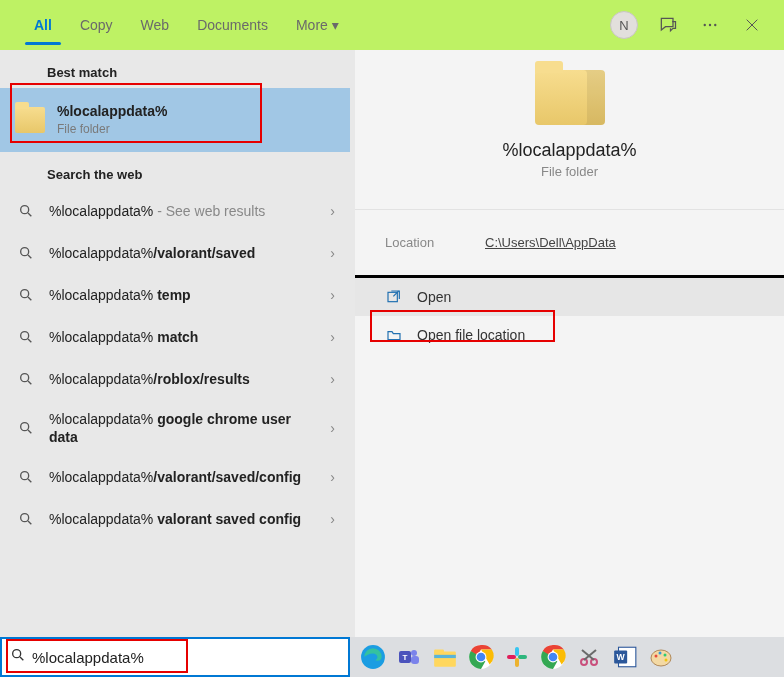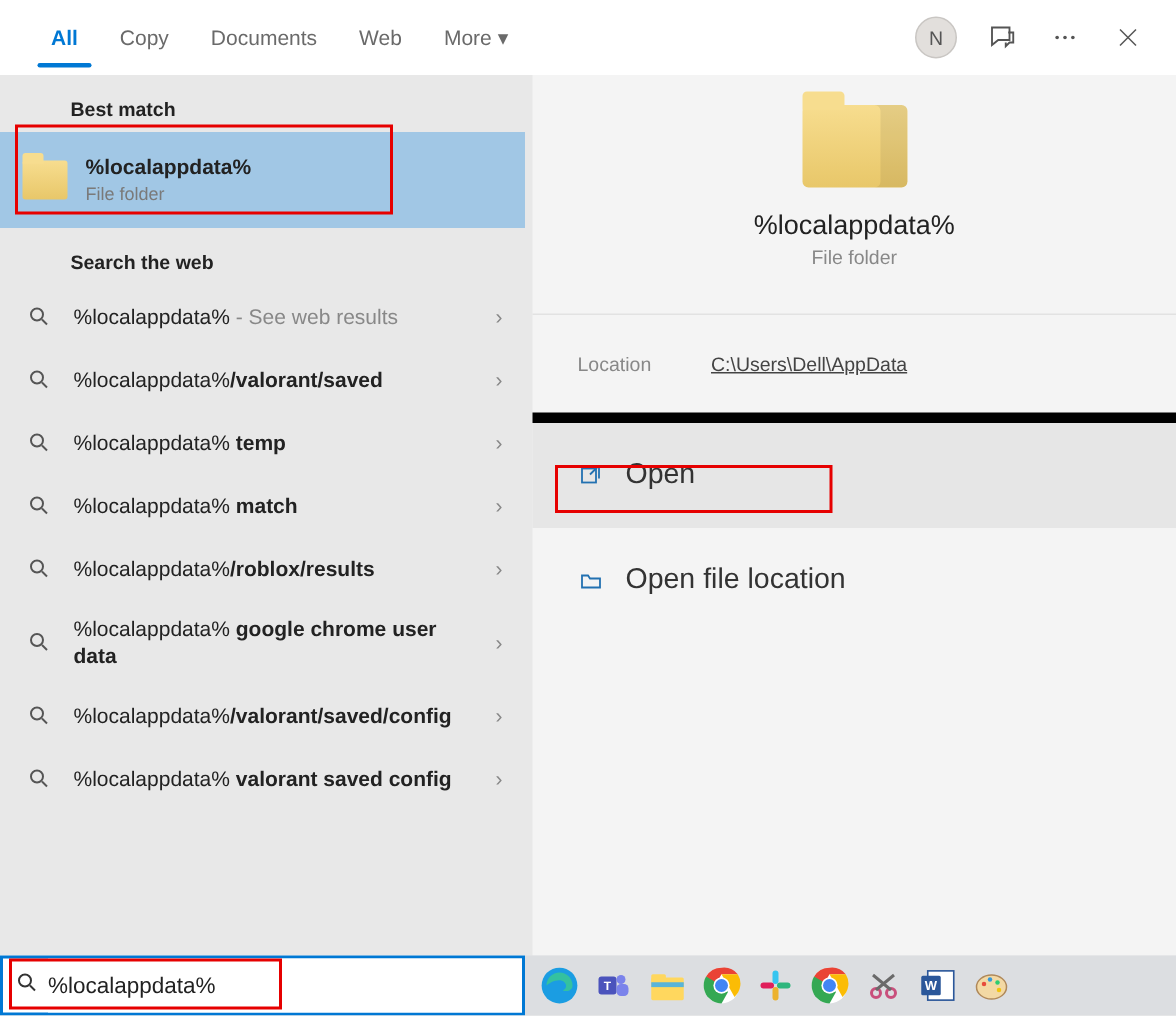--- a/index.html
+++ b/index.html
@@ -6,7 +6,7 @@
   body { width: 784px; height: 677px; background: #e8e8e8; position: relative; overflow: hidden; }
 
   
-  .top-tabs { height: 50px; background: #ffffff; display: flex; align-items: center; padding: 0 10px 0 20px; }
+  .top-tabs { height: 50px; background: #bef264; display: flex; align-items: center; padding: 0 10px 0 20px; }
   .tab { padding: 0 14px; height: 50px; display: flex; align-items: center; font-size: 14px; color: #6a6a6a; cursor: pointer; position: relative; }
   .tab.active { color: #0078d4; font-weight: 600; }
   .tab.active::after { content:""; position:absolute; left:10%; right:10%; bottom:5px; height:3px; background:#0078d4; border-radius:2px; }

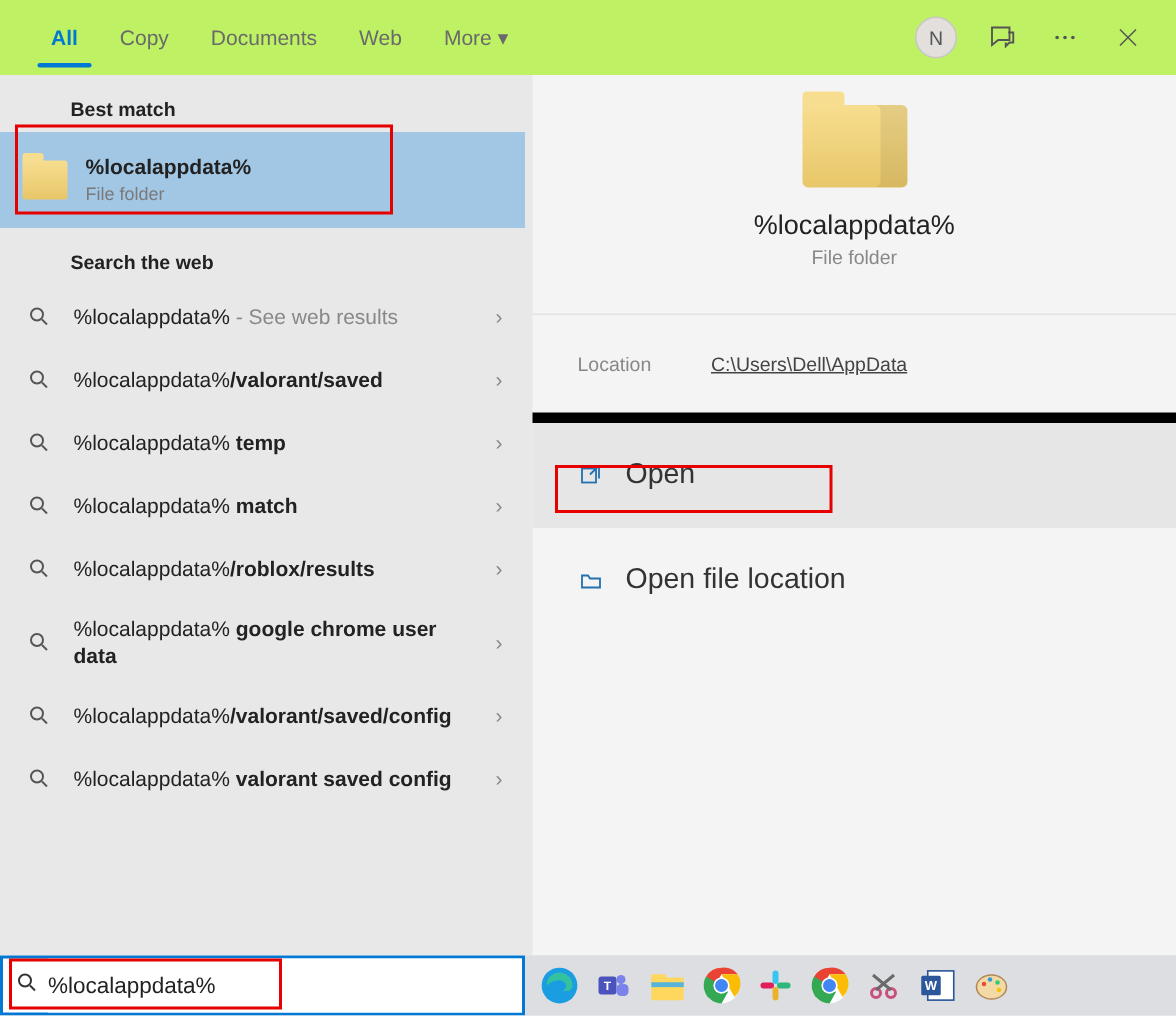--- a/index.html
+++ b/index.html
@@ -64,8 +64,8 @@
 <div class="top-tabs">
   <div class="tab active">All</div>
   <div class="tab">Copy</div>
+  <div class="tab">Web</div>
   <div class="tab">Documents</div>
-  <div class="tab">Web</div>
   <div class="tab">
     <span>More</span>
     <span class="chev">▾</span>

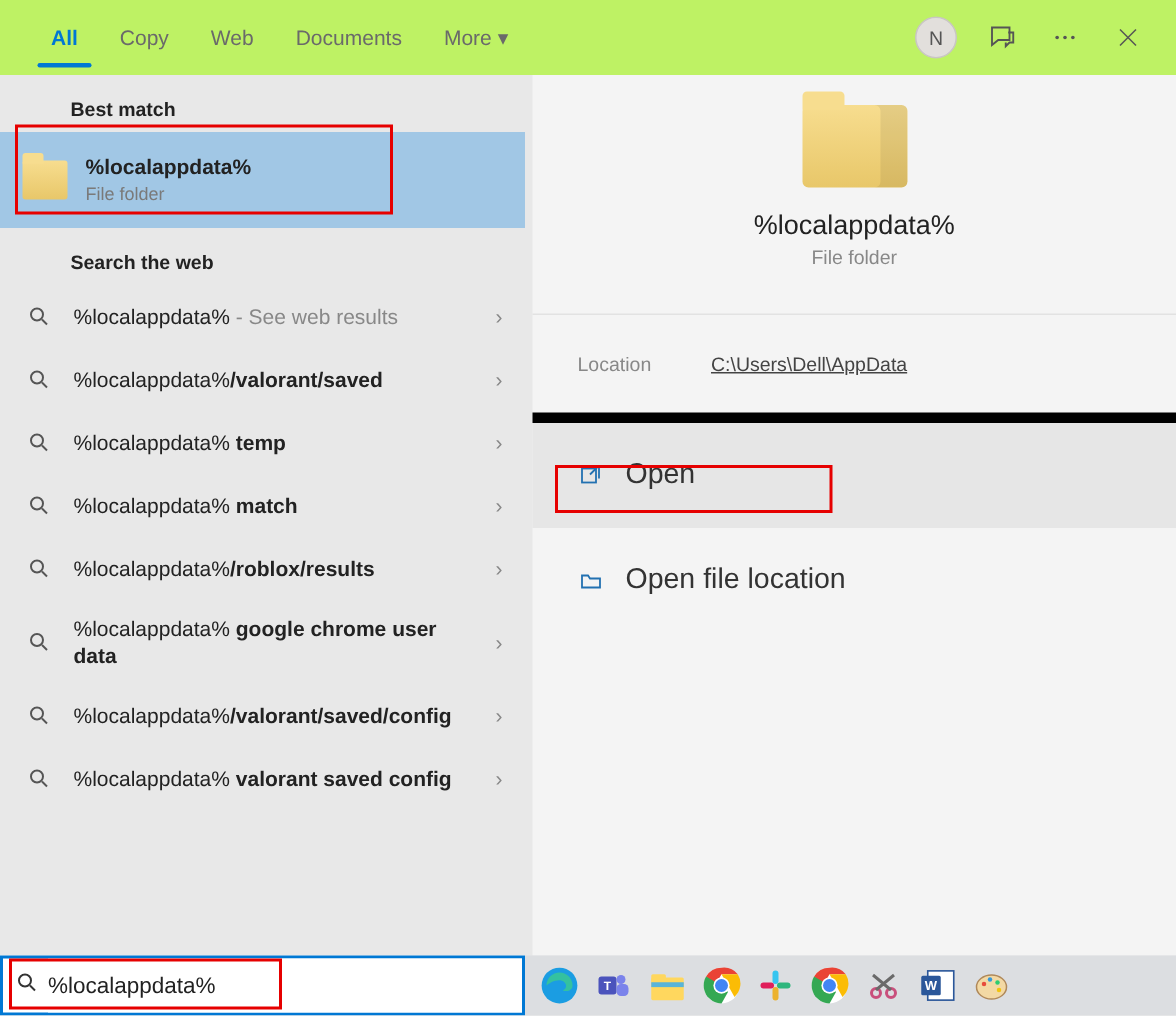--- a/index.html
+++ b/index.html
@@ -38,7 +38,7 @@
   .big-folder::before{content:"";position:absolute;top:-9px;left:0;width:28px;height:12px;background:#f7dd8f;border-radius:3px 3px 0 0;}
   .big-title { text-align:center; font-size:18px; margin-top:15px; color:#222;}
   .big-sub { text-align:center; font-size:13px; color:#888; margin-top:3px;}
-  .meta-row { display:flex; gap:19px; padding: 25px 30px 25px 30px; font-size:13px; border-bottom:7px solid #000000;}
+  .meta-row { display:flex; gap:30px; padding: 25px 30px 25px 30px; font-size:13px; border-bottom:3px solid #000000;}
   .meta-label { color:#888; width:70px;}
   .meta-val { color:#444; text-decoration:underline; cursor:pointer;}
   .action-row { display:flex; align-items:center; padding: 24px 30px; font-size:19px; color:#333; cursor:pointer;}

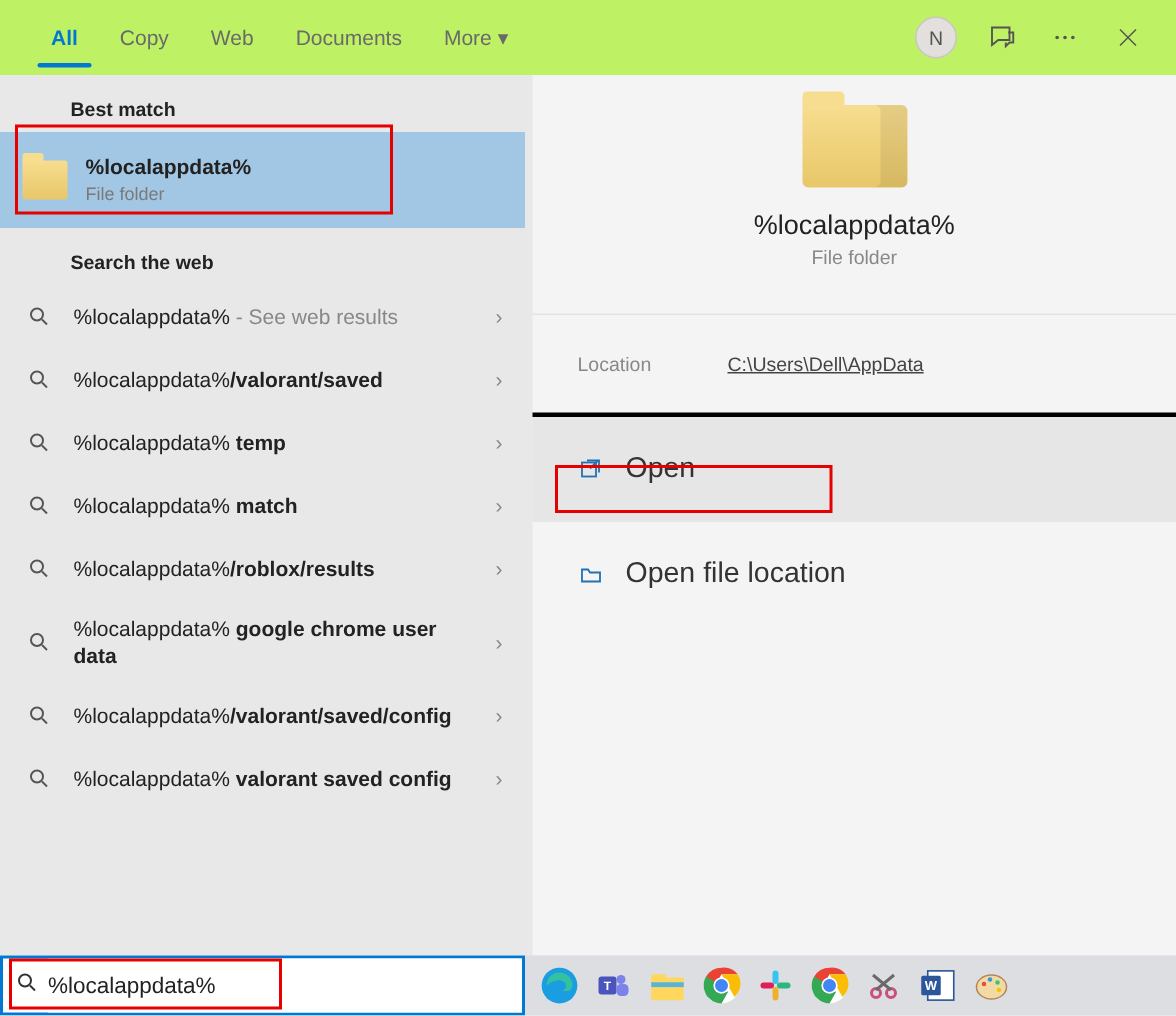--- a/index.html
+++ b/index.html
@@ -41,7 +41,7 @@
   .meta-row { display:flex; gap:30px; padding: 25px 30px 25px 30px; font-size:13px; border-bottom:3px solid #000000;}
   .meta-label { color:#888; width:70px;}
   .meta-val { color:#444; text-decoration:underline; cursor:pointer;}
-  .action-row { display:flex; align-items:center; padding: 24px 30px; font-size:19px; color:#333; cursor:pointer;}
+  .action-row { display:flex; align-items:center; padding: 10px 30px; font-size:14px; color:#333; cursor:pointer;}
   .action-row.hover { background:#e6e6e6; }
   .action-row .aicon { width:18px; height:18px; margin-right:14px; color:#2271b1; display:flex; align-items:center; justify-content:center;}
 

